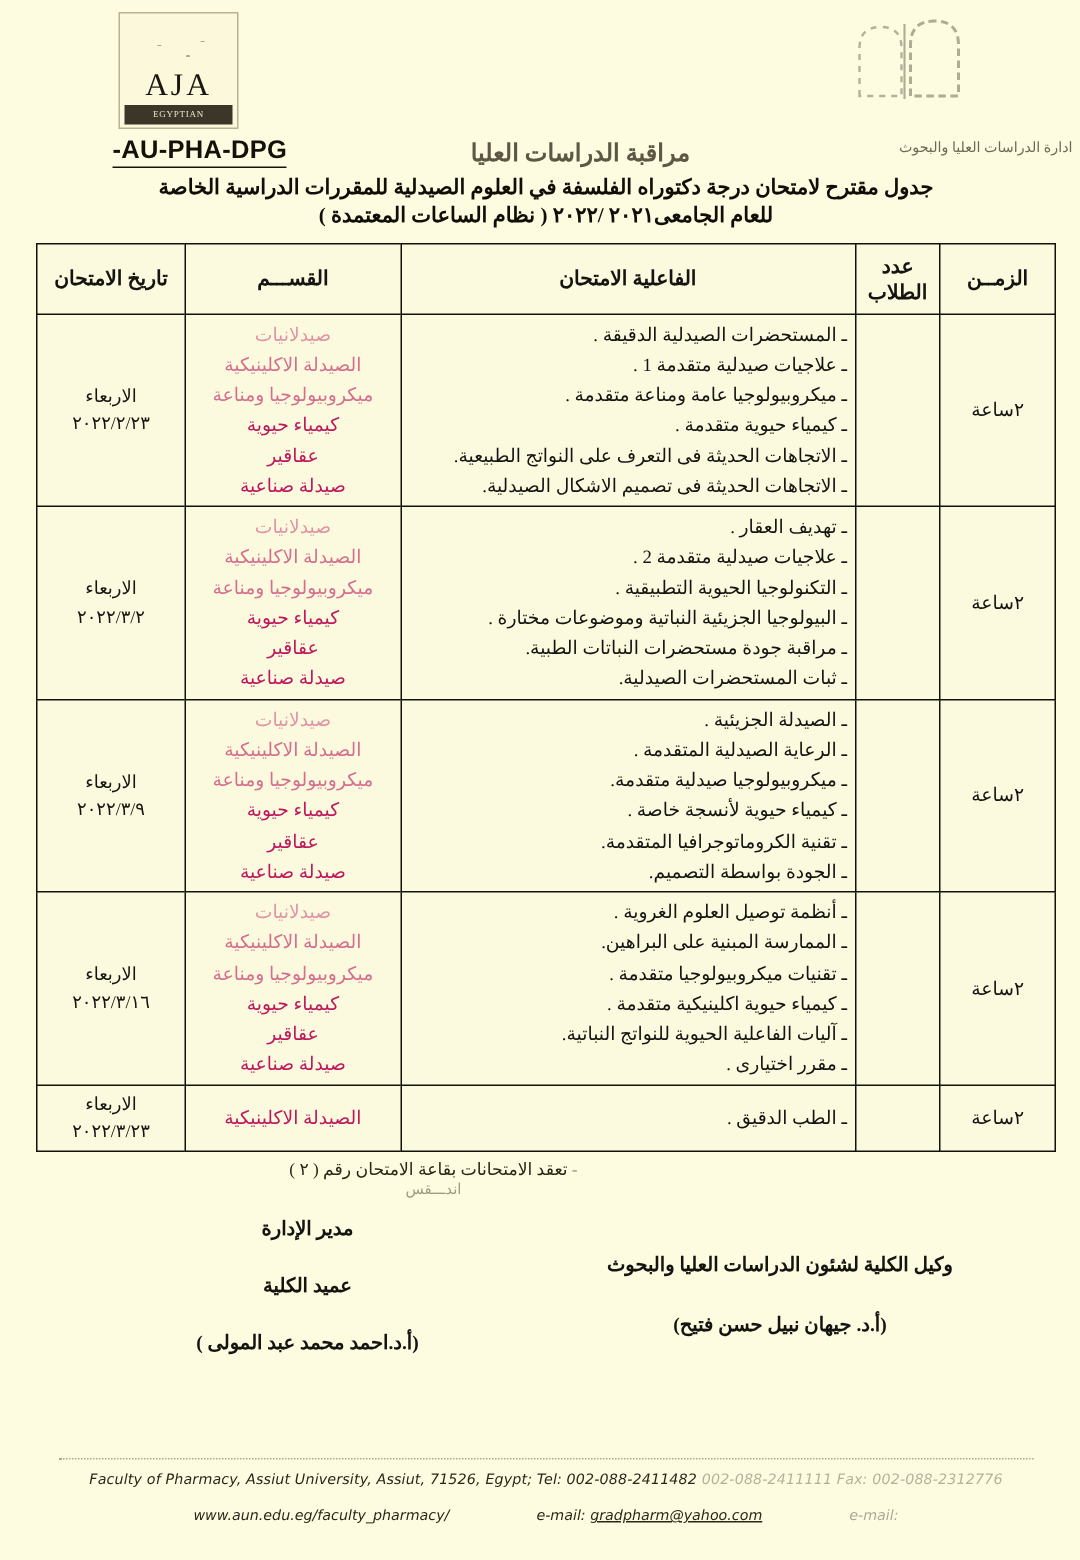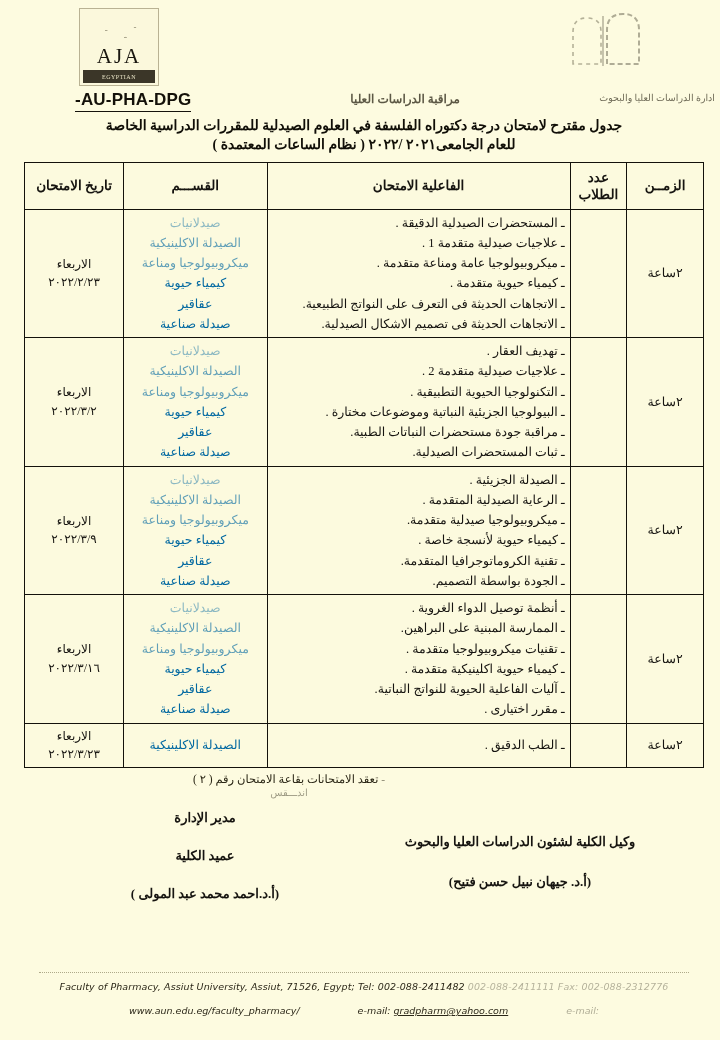--- a/index.html
+++ b/index.html
@@ -106,7 +106,7 @@
     position: absolute;
     right: 255px;
     top: 0;
-    font-size: 12px;
+    font-size: 16px;
     opacity: .8;
     font-weight: bold;
     font-family: Liberation Serif, serif;

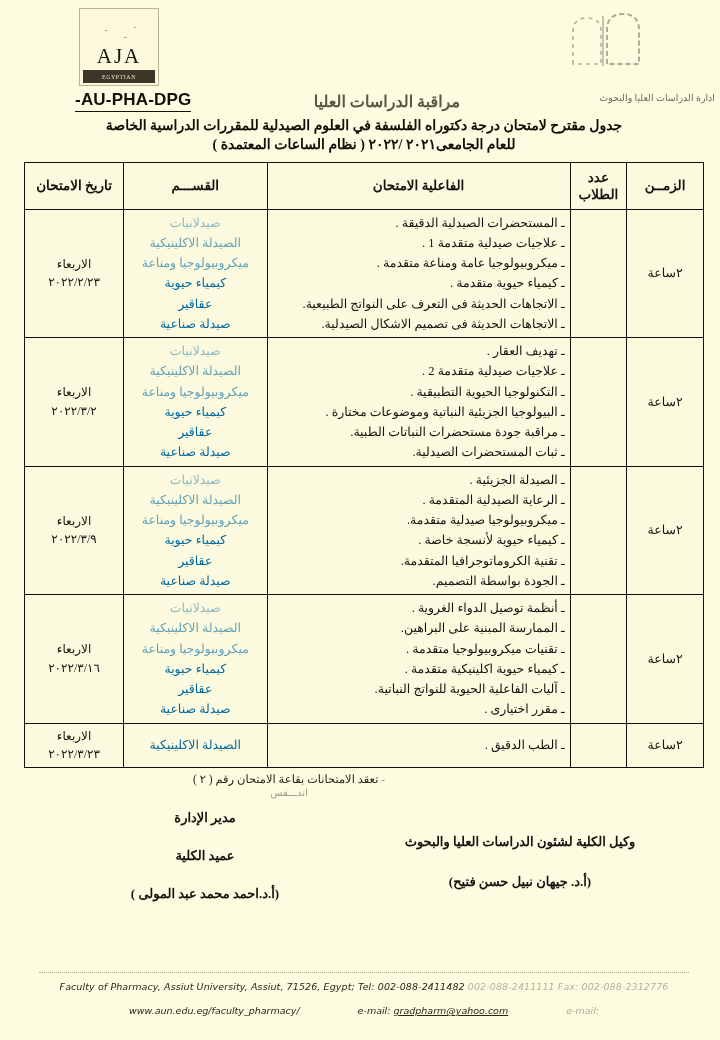--- a/index.html
+++ b/index.html
@@ -171,7 +171,7 @@
     text-align: center;
     font-size: 12.5px;
     line-height: 1.62;
-    color: #0369a1;
+    color: #be185d;
   }
   td.dept-cell .faint { opacity: .45; }
   td.dept-cell .faint2 { opacity: .62; }

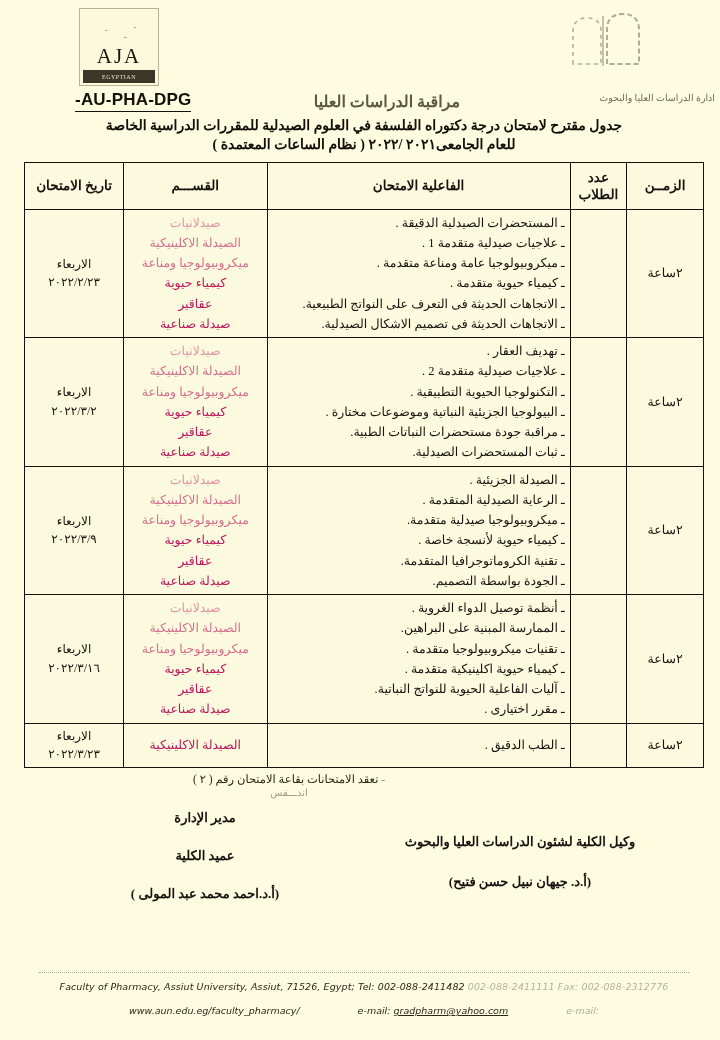--- a/index.html
+++ b/index.html
@@ -383,7 +383,7 @@
           <td class="time-cell">٢ساعة</td>
           <td class="count-cell"></td>
           <td class="subj-cell">
-            <div>ـ أنظمة توصيل الدواء الغروية .</div>
+            <div>ـ أنظمة توصيل العلوم الغروية .</div>
             <div>ـ الممارسة المبنية على البراهين.</div>
             <div>ـ تقنيات ميكروبيولوجيا متقدمة .</div>
             <div>ـ كيمياء حيوية اكلينيكية متقدمة .</div>

